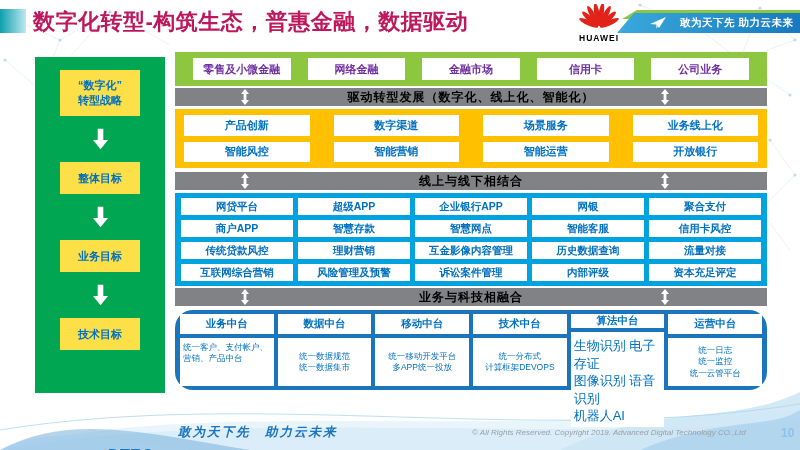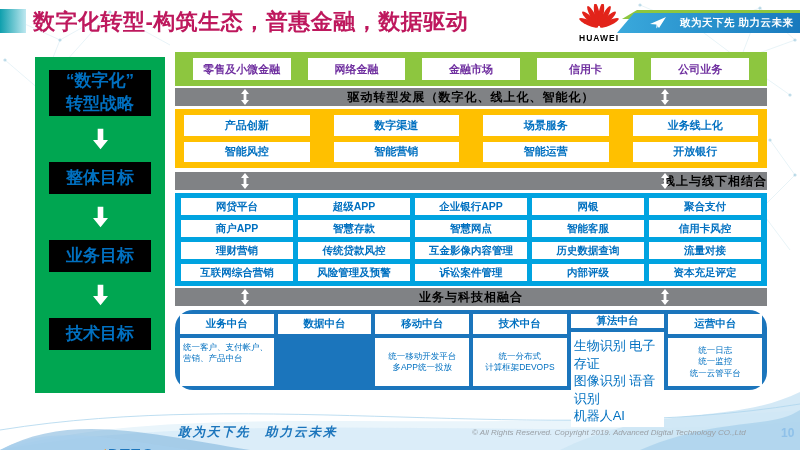--- a/index.html
+++ b/index.html
@@ -29,7 +29,7 @@
   
   .sidebar { position:absolute; left:35px; top:57px; width:130px; height:336px; background:#00a651;
              display:flex; flex-direction:column; align-items:center; padding:13px 14px 0; z-index:2; }
-  .side-box { width:102px; background:#000000; color:#0070c0; font-weight:bold; font-size:17px;
+  .side-box { width:80px; background:#fde047; color:#0070c0; font-weight:bold; font-size:11px;
               display:flex; align-items:center; justify-content:center; text-align:center;
               white-space:pre-line; line-height:1.35; }
   .side-box.first { height:46px; }

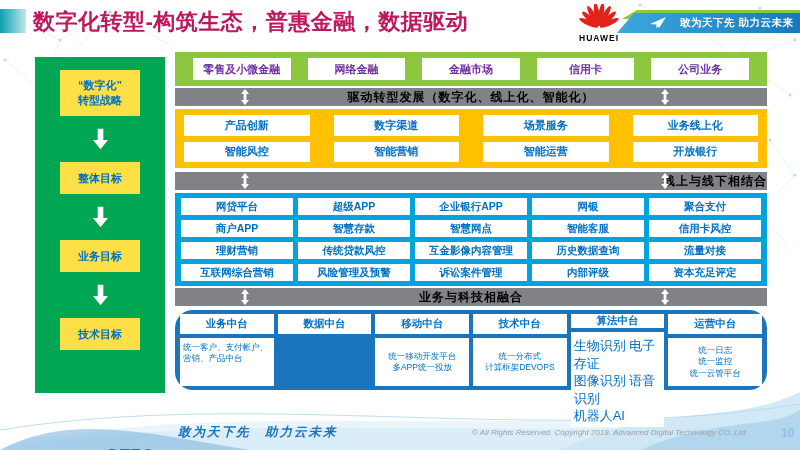--- a/index.html
+++ b/index.html
@@ -47,7 +47,7 @@
           display:flex; align-items:center; justify-content:center; }
   .gbar .ud { position:absolute; top:1px; }
   .gbar .ud.l { left:66px; } .gbar .ud.r { left:486px; }
-  .bar1 { top:36px; } .bar2 { top:120px;justify-content:flex-end; } .bar3 { top:236px; }
+  .bar1 { top:36px; } .bar2 { top:120px; } .bar3 { top:236px; }
   .sec-yellow { position:absolute; left:0; top:57px; width:592px; height:59px; background:#ffc000;
                 display:grid; grid-template-columns:repeat(4,1fr); grid-template-rows:1fr 1fr;
                 column-gap:24px; row-gap:6px; padding:6px 9px; }

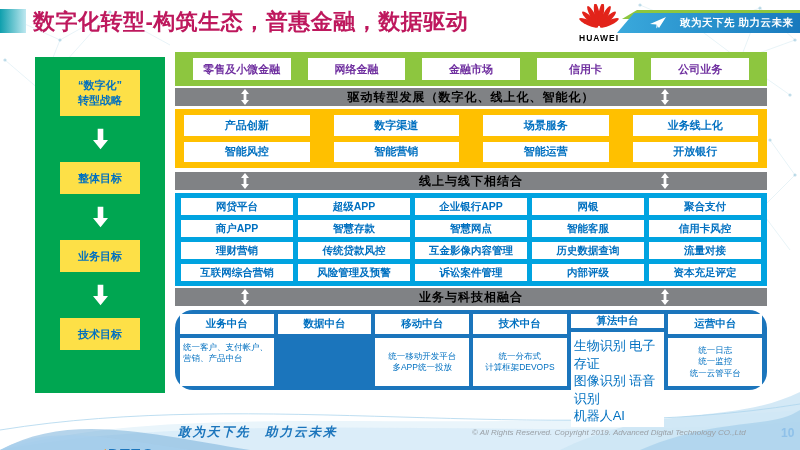--- a/index.html
+++ b/index.html
@@ -210,8 +210,8 @@
       <div class="cell">智慧网点</div>
       <div class="cell">智能客服</div>
       <div class="cell">信用卡风控</div>
+      <div class="cell">传统贷款风控</div>
       <div class="cell">理财营销</div>
-      <div class="cell">传统贷款风控</div>
       <div class="cell">互金影像内容管理</div>
       <div class="cell">历史数据查询</div>
       <div class="cell">流量对接</div>

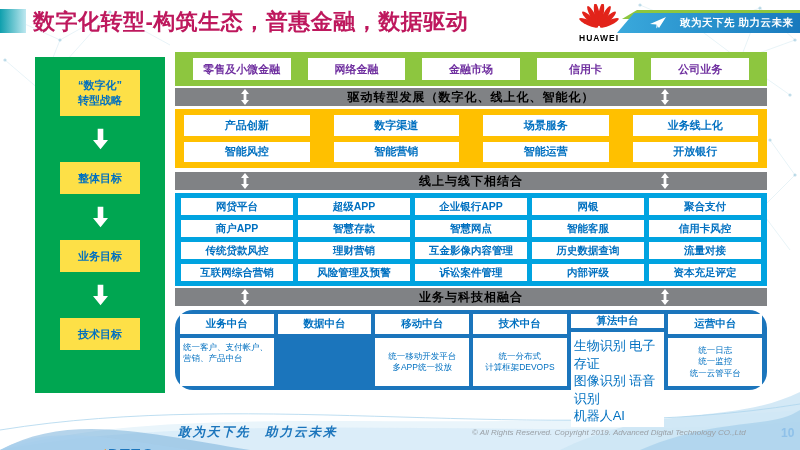--- a/index.html
+++ b/index.html
@@ -239,6 +239,8 @@
       </div>
       <div class="platform">
         <div class="p-head">数据中台</div>
+        <div class="p-desc">统一数据规范
+统一数据集市</div>
       </div>
       <div class="platform">
         <div class="p-head">移动中台</div>

